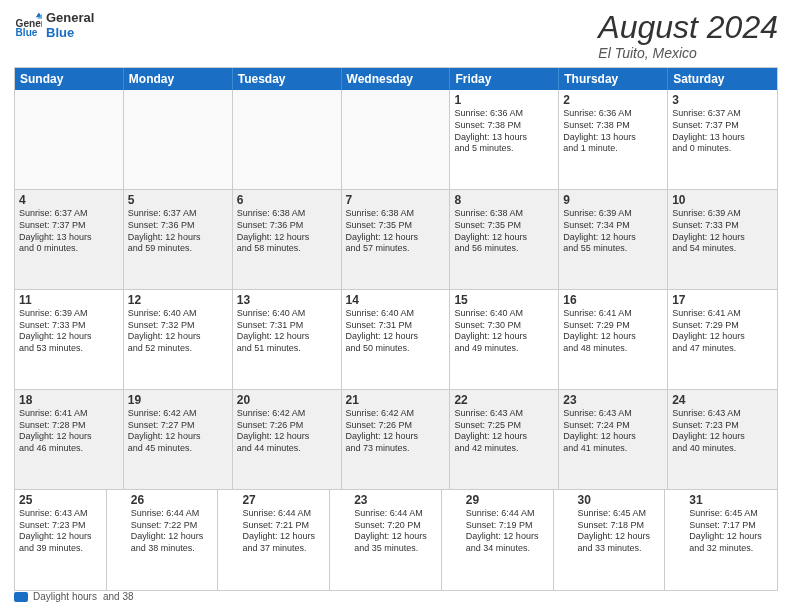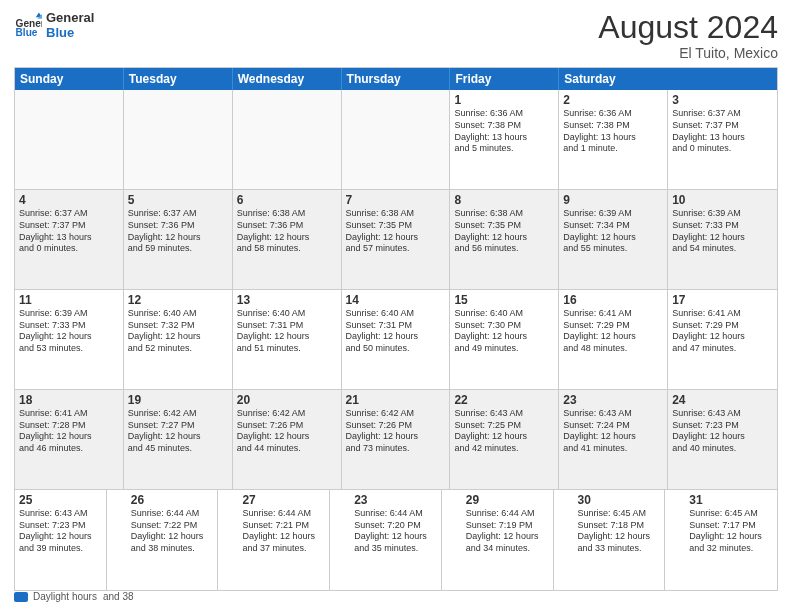--- a/index.html
+++ b/index.html
@@ -33,7 +33,8 @@
       height: 28px;
     }
     .title-block {
-      text-align: right;
+      text-align: left;
+      font-style: italic;
     }
     .month-title {
       font-size: 32px;

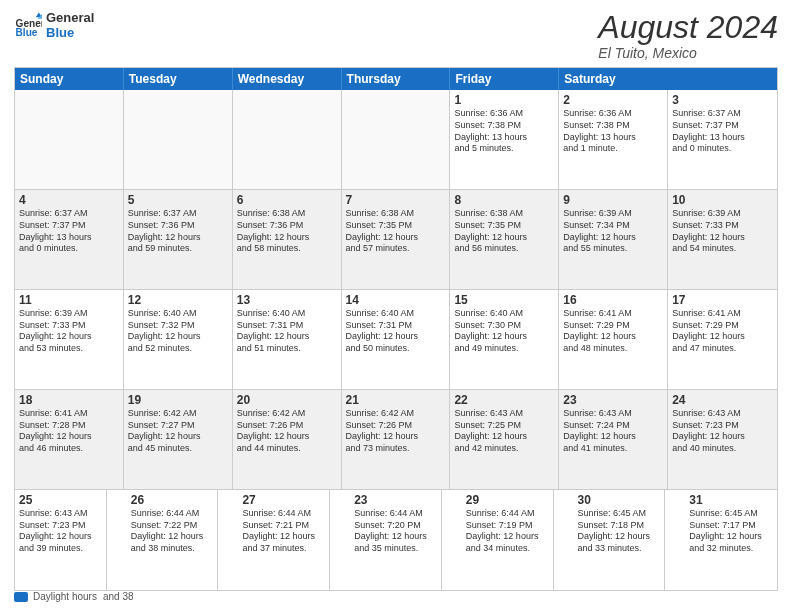--- a/index.html
+++ b/index.html
@@ -147,6 +147,7 @@
   <div class="calendar">
     <div class="cal-header">
       <div class="cal-header-cell">Sunday</div>
+      <div class="cal-header-cell">Monday</div>
       <div class="cal-header-cell">Tuesday</div>
       <div class="cal-header-cell">Wednesday</div>
       <div class="cal-header-cell">Thursday</div>

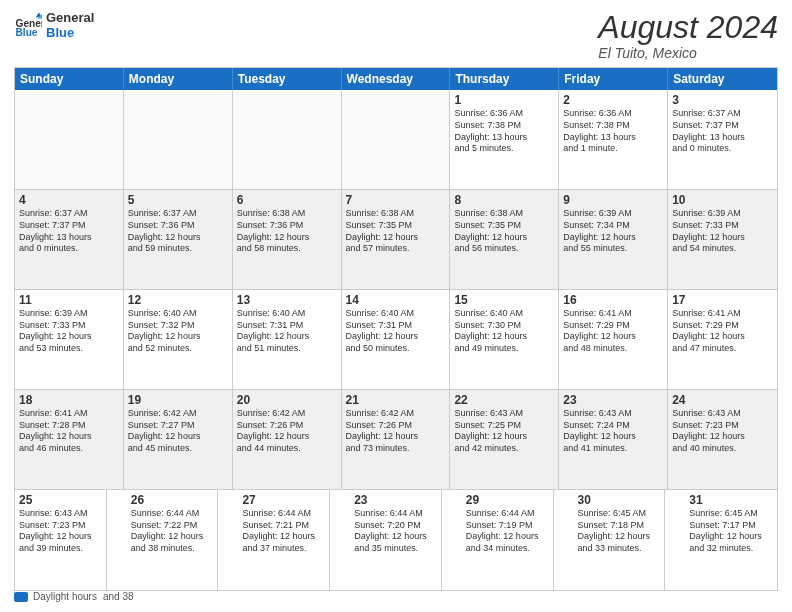--- a/index.html
+++ b/index.html
@@ -150,8 +150,8 @@
       <div class="cal-header-cell">Monday</div>
       <div class="cal-header-cell">Tuesday</div>
       <div class="cal-header-cell">Wednesday</div>
+      <div class="cal-header-cell">Friday</div>
       <div class="cal-header-cell">Thursday</div>
-      <div class="cal-header-cell">Friday</div>
       <div class="cal-header-cell">Saturday</div>
     </div>
     <div class="cal-body" id="cal-body">

